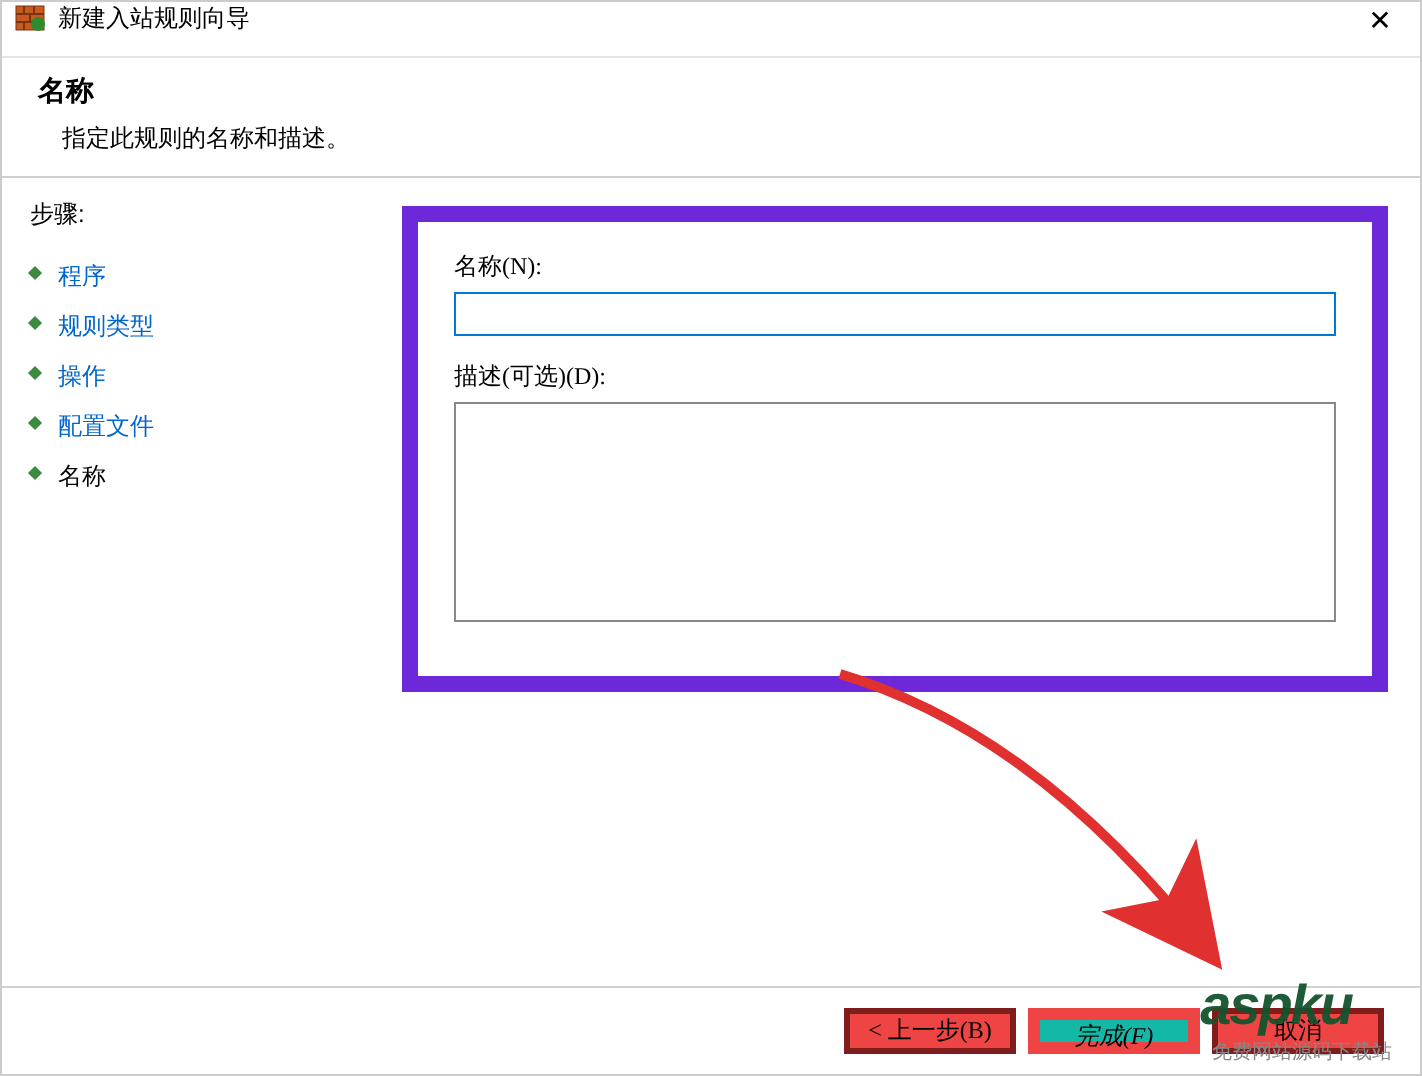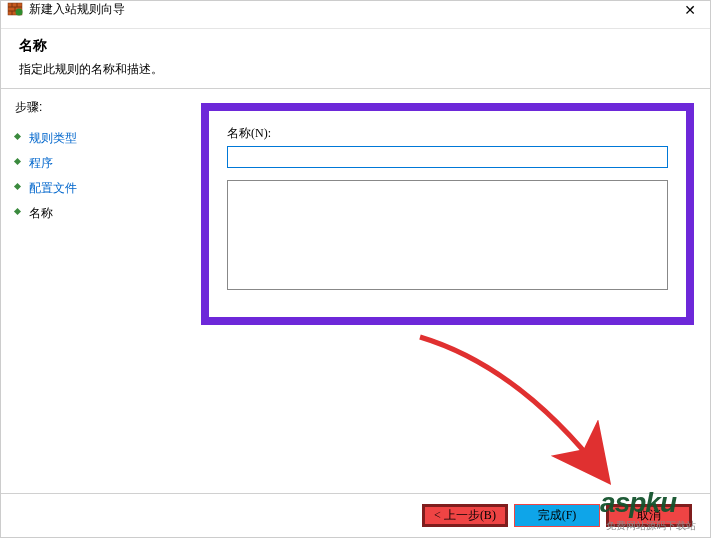--- a/index.html
+++ b/index.html
@@ -37,7 +37,7 @@
     padding: 8px 18px 10px;
   }
   .header .h-title { font-size: 14px; font-weight: bold; margin-bottom: 6px; }
-  .header .h-sub { font-size: 12px; color: #000; }
+  .header .h-sub { font-size: 12px; color: #000; margin-left: 12px; }
   .sep { border-top: 1px solid #d0d0d0; margin: 0; }
   .content {
     display: flex;

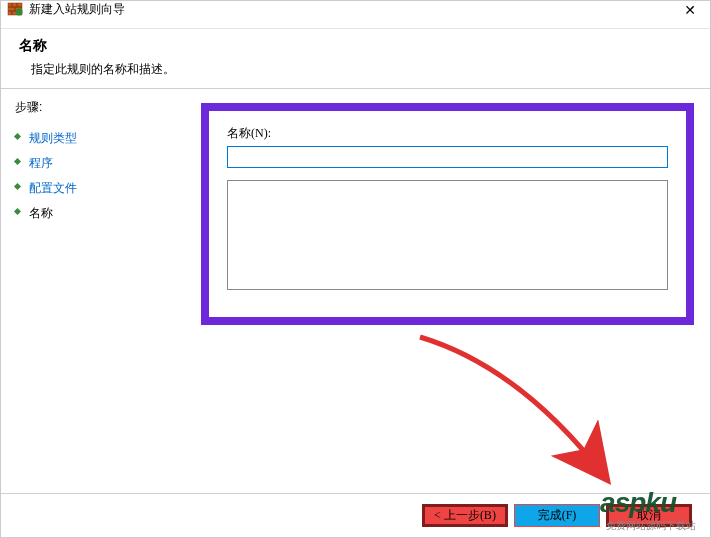--- a/index.html
+++ b/index.html
@@ -181,8 +181,8 @@
   <div class="steps">
     <div class="steps-title">步骤:</div>
     <ul>
+      <li class="link"><span>程序</span></li>
       <li class="link"><span>规则类型</span></li>
-      <li class="link"><span>程序</span></li>
       <li class="link"><span>配置文件</span></li>
       <li class="current"><span>名称</span></li>
     </ul>

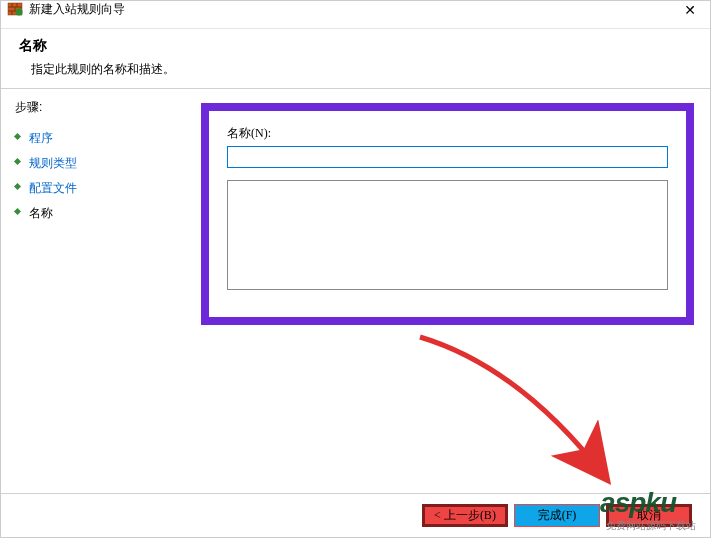--- a/index.html
+++ b/index.html
@@ -183,6 +183,7 @@
     <ul>
       <li class="link"><span>程序</span></li>
       <li class="link"><span>规则类型</span></li>
+      <li class="link"><span>操作</span></li>
       <li class="link"><span>配置文件</span></li>
       <li class="current"><span>名称</span></li>
     </ul>

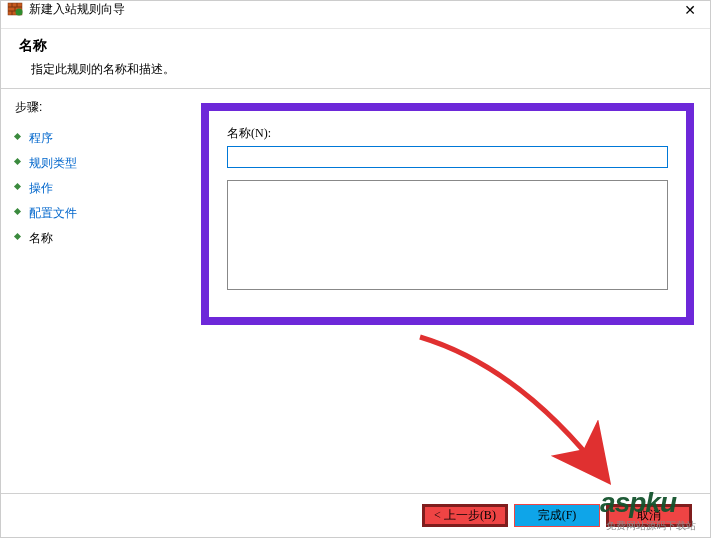--- a/index.html
+++ b/index.html
@@ -193,6 +193,7 @@
     <div class="redbox">
       <div class="field-label">名称(N):</div>
       <input class="name-input" type="text" value="" style="">
+      <div class="field-label">描述(可选)(D):</div>
       <textarea class="desc-input" style=""></textarea>
     </div>
   </div>

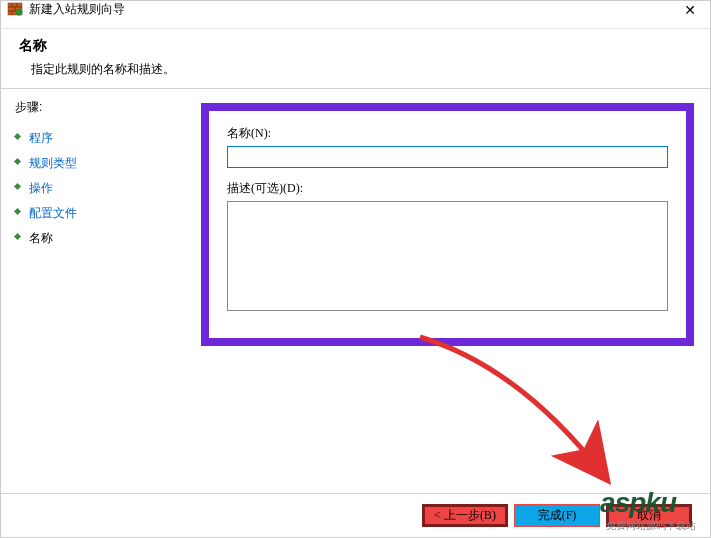--- a/index.html
+++ b/index.html
@@ -115,8 +115,9 @@
     cursor: pointer;
   }
   .btn.primary {
-    border: 1px solid #ef4444;
-    background: #0ea5e9;
+    border: 6px solid #ef4444;
+    background: #14b8a6;
+    font-style: italic;
   }
   .arrow {
     position: absolute;

